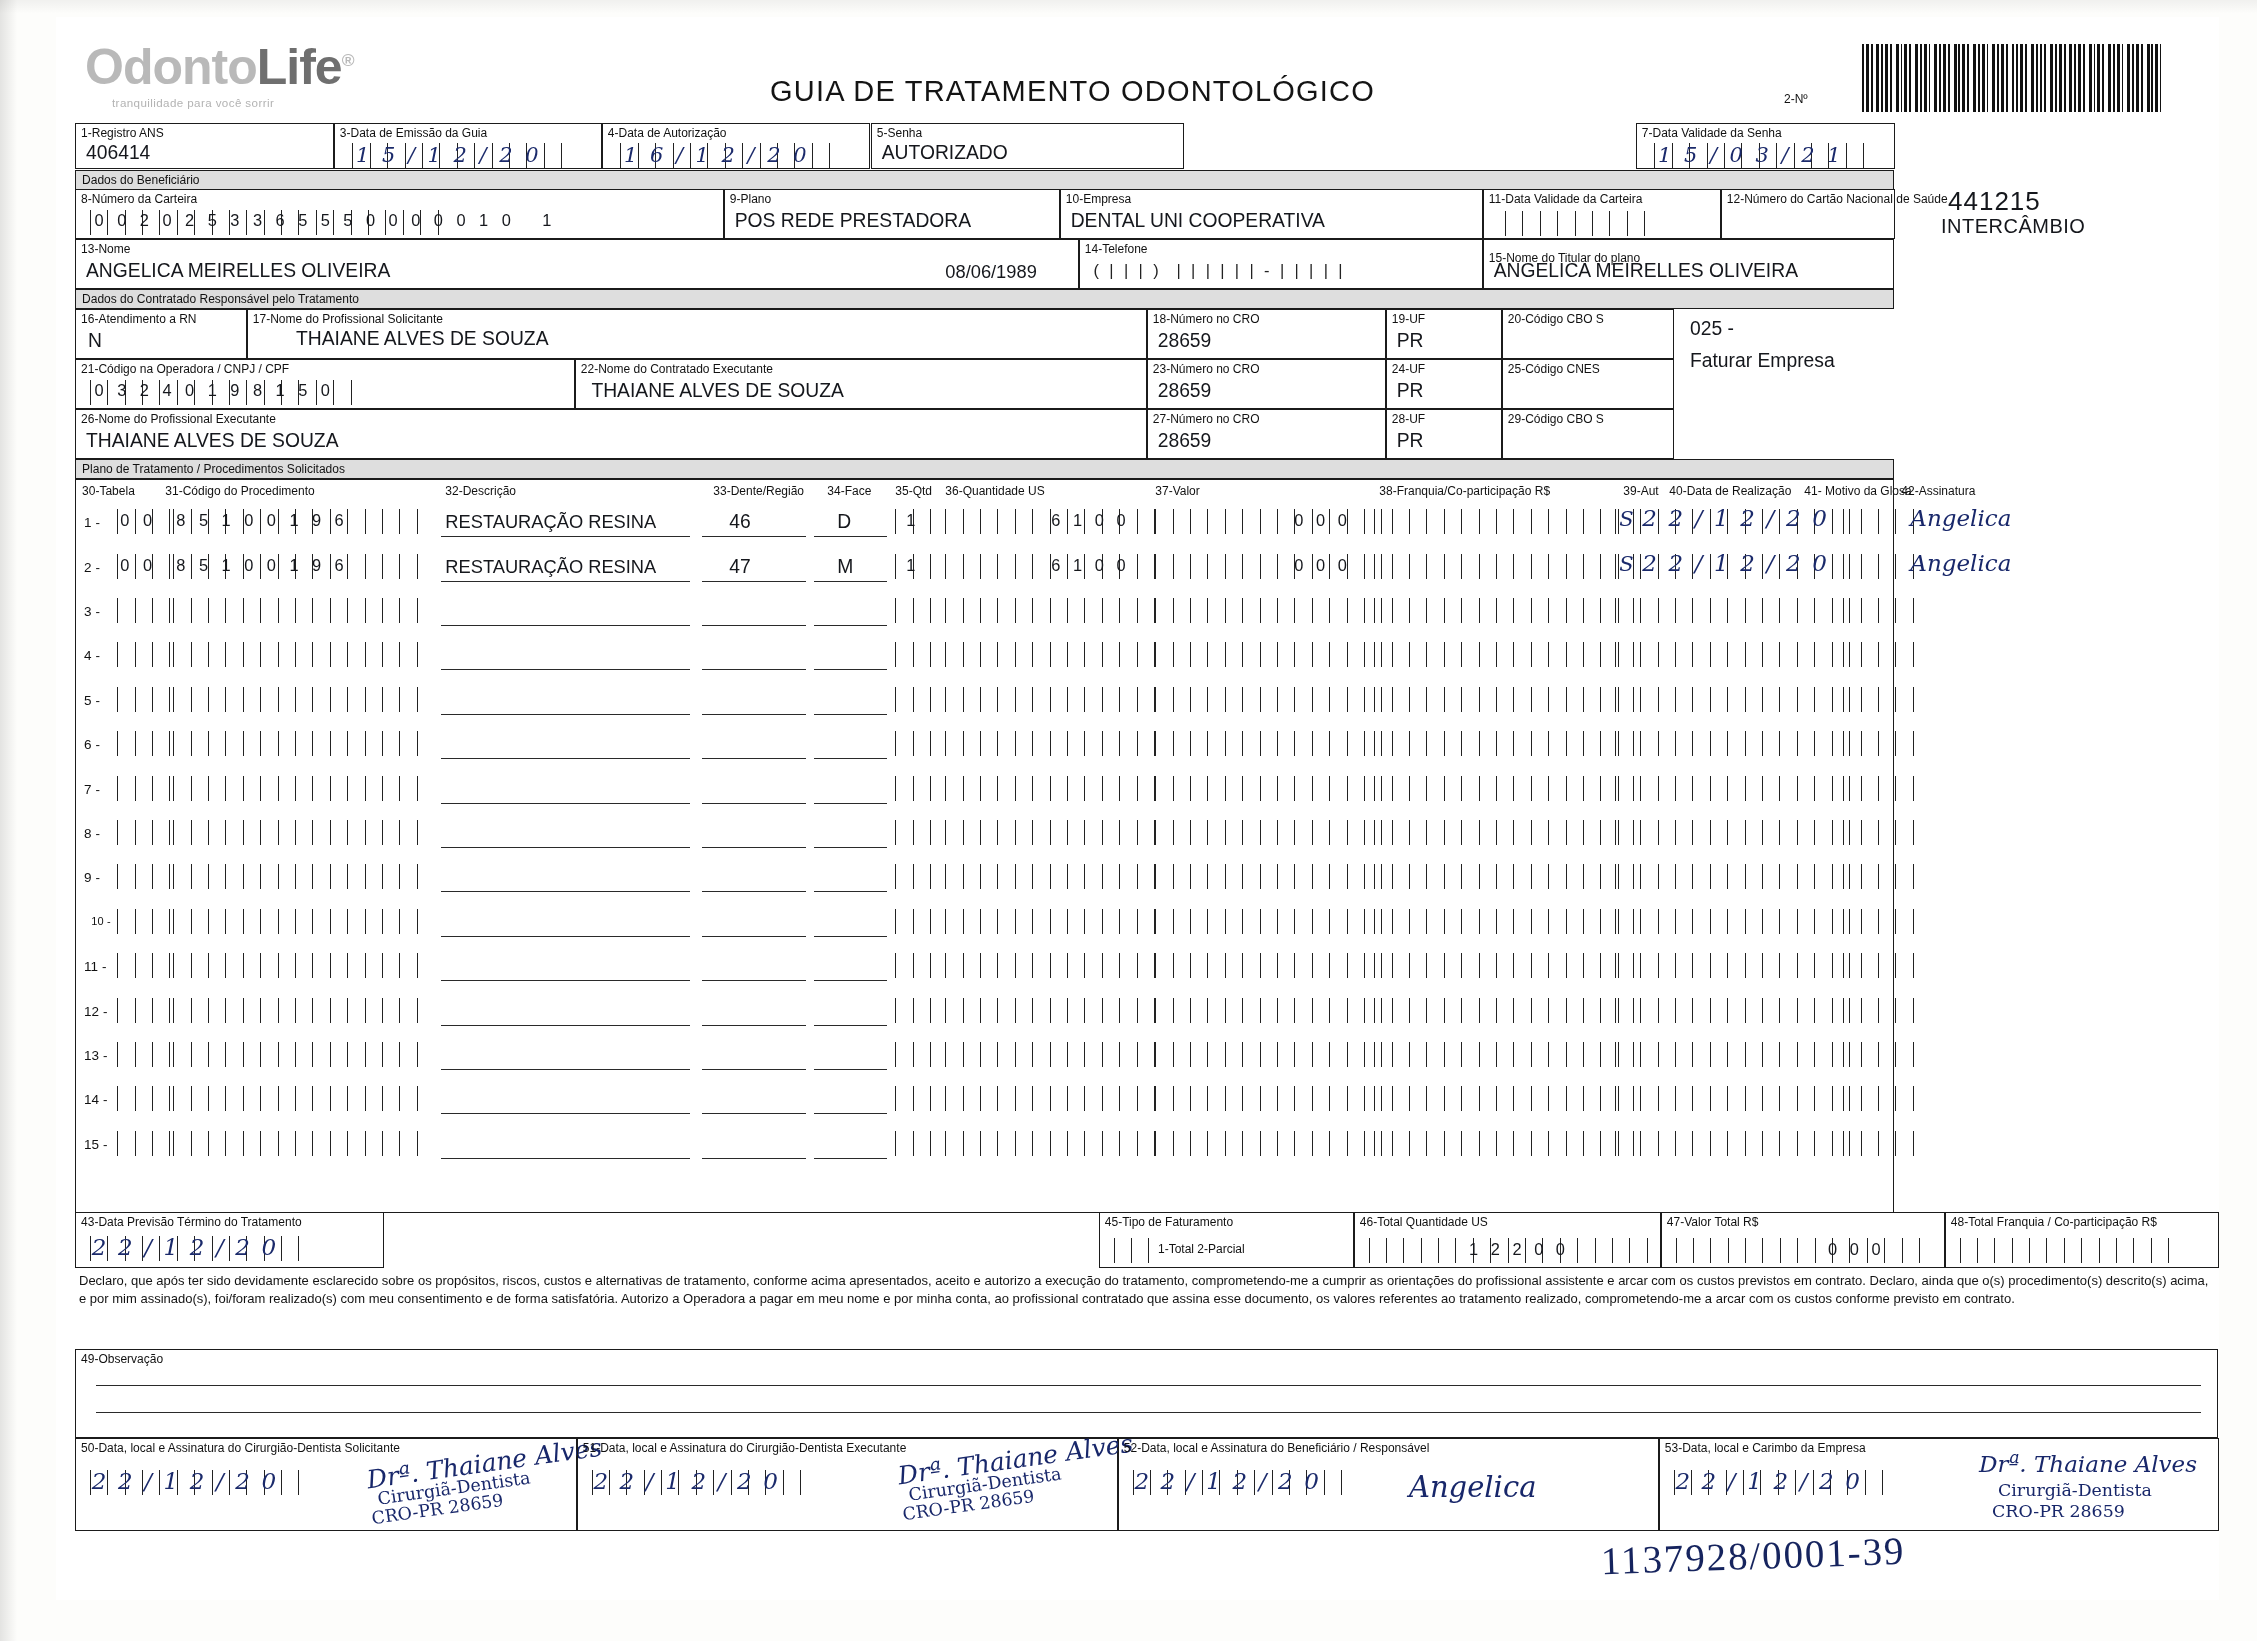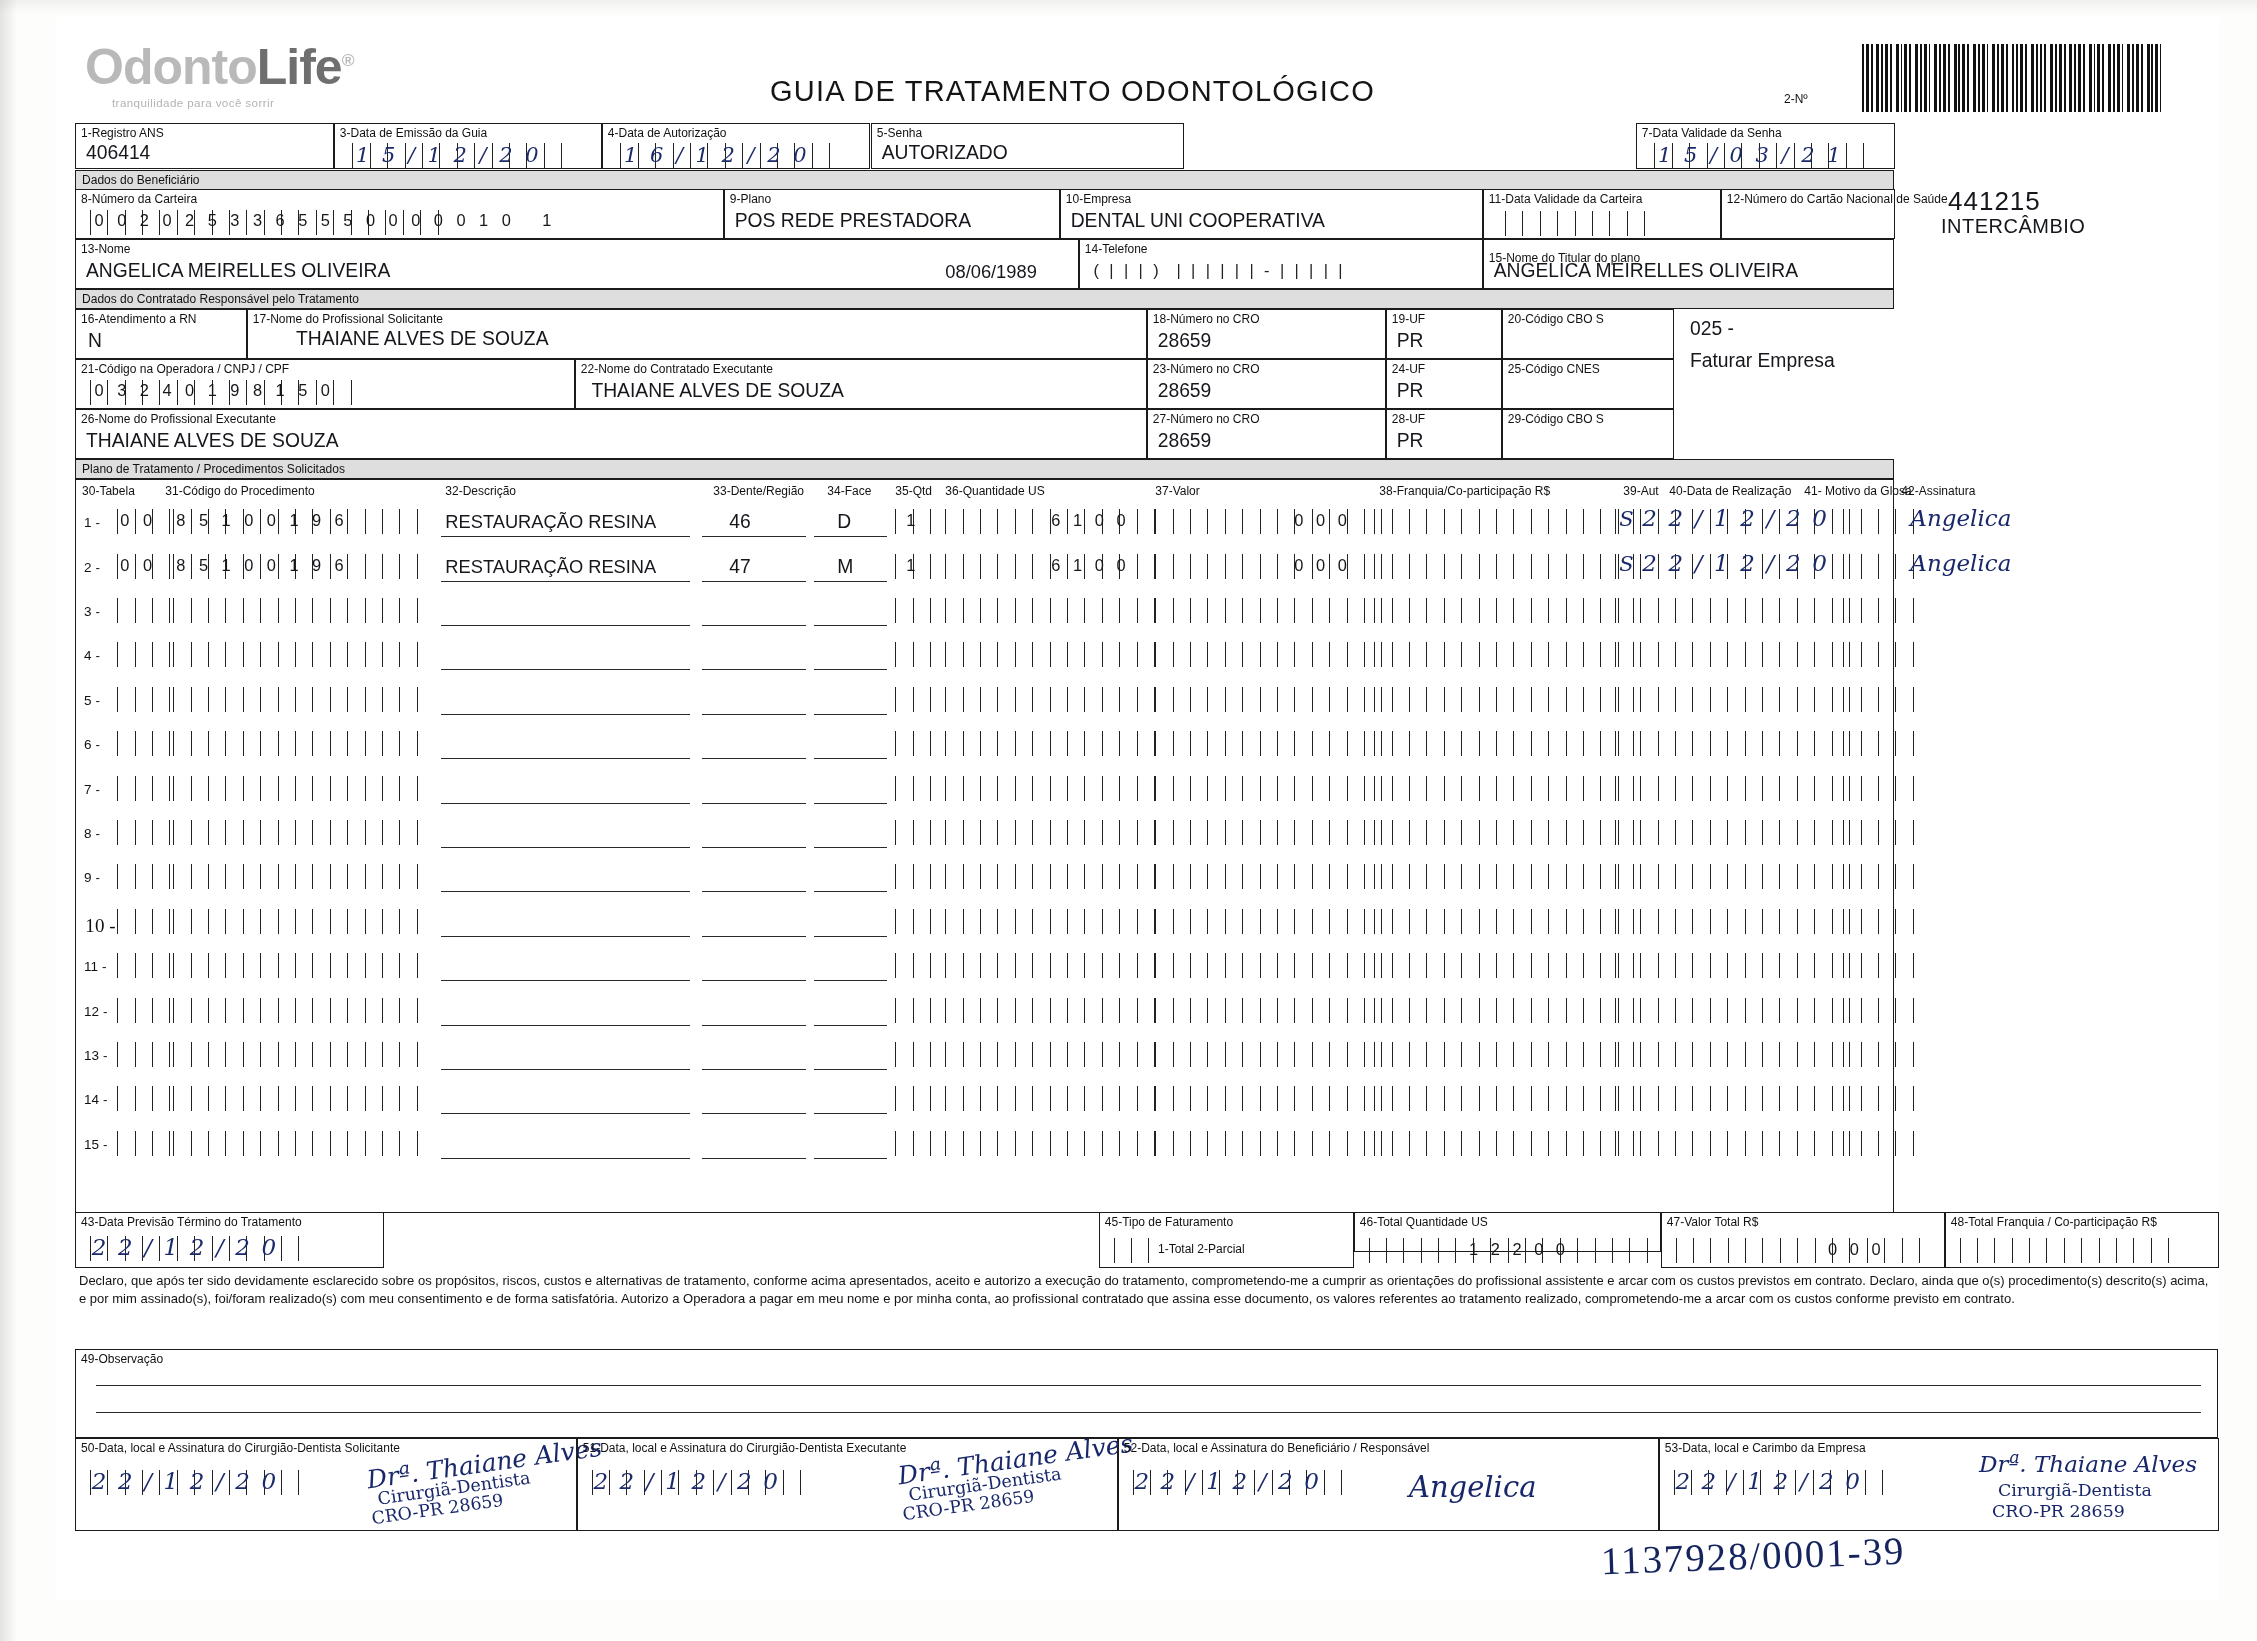--- a/index.html
+++ b/index.html
@@ -1341,7 +1341,7 @@
             <div class="txt sig" style="left:1834px;top:0px;font-size:23px;"></div>
           </div>
           <div style="position: absolute; left: 0px; top: 425px; width: 1819px; height: 44px;">
-            <div class="txt lbl" style="left:9px;top:9.7px;font-size:19px;font-family:Liberation Serif, serif;">10 -</div>
+            <div class="txt lbl" style="left:15px;top:9.7px;font-size:11px;">10 -</div>
             <div class="cells" style="left:41px;top:3.9px;">
               <i></i>
               <i></i>

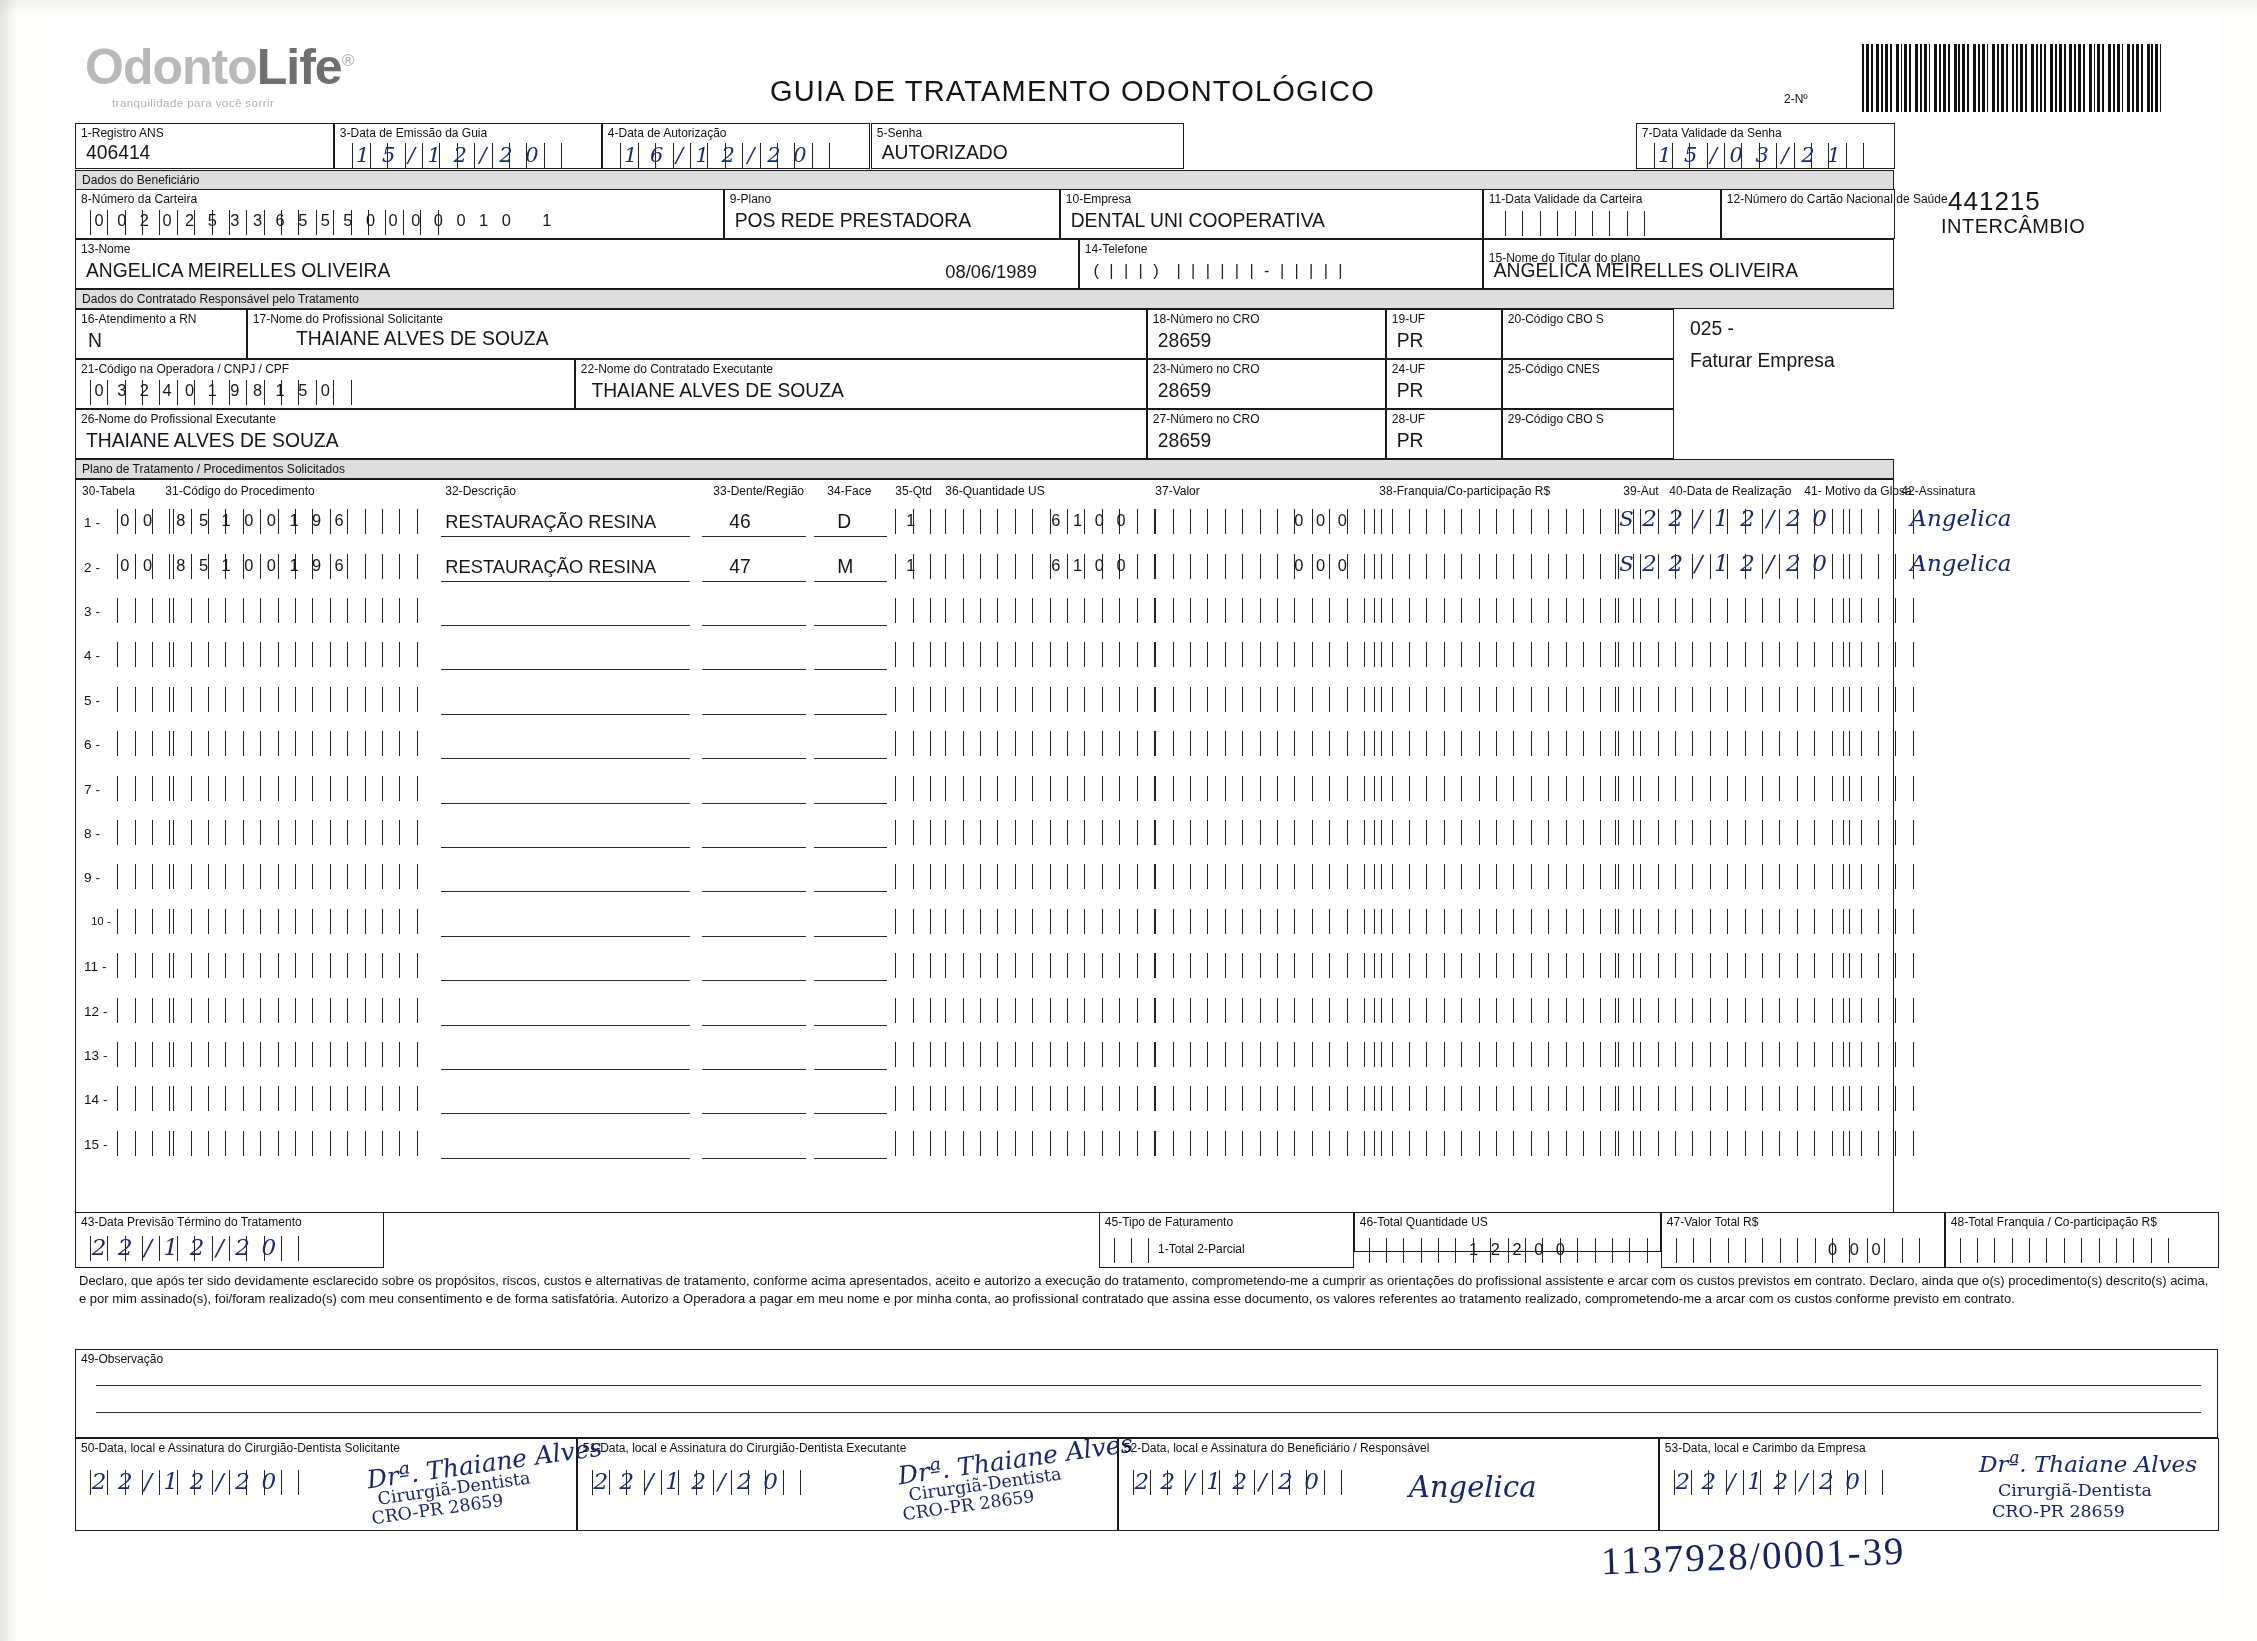--- a/index.html
+++ b/index.html
@@ -2050,7 +2050,7 @@
       <div class="tag" style="left:58px;top:29px;">1-Total  2-Parcial</div>
     </div>
 
-    <div class="box" style="left:1298px;top:1195px;width:307px;height:40px;">
+    <div class="box" style="left:1298px;top:1195px;width:307px;height:56px;">
       <div class="tag" style="left:4.8px;top:1.9px;">46-Total Quantidade US</div>
       <div class="cells" style="left:13.5px;top:25px;">
           <i></i>

